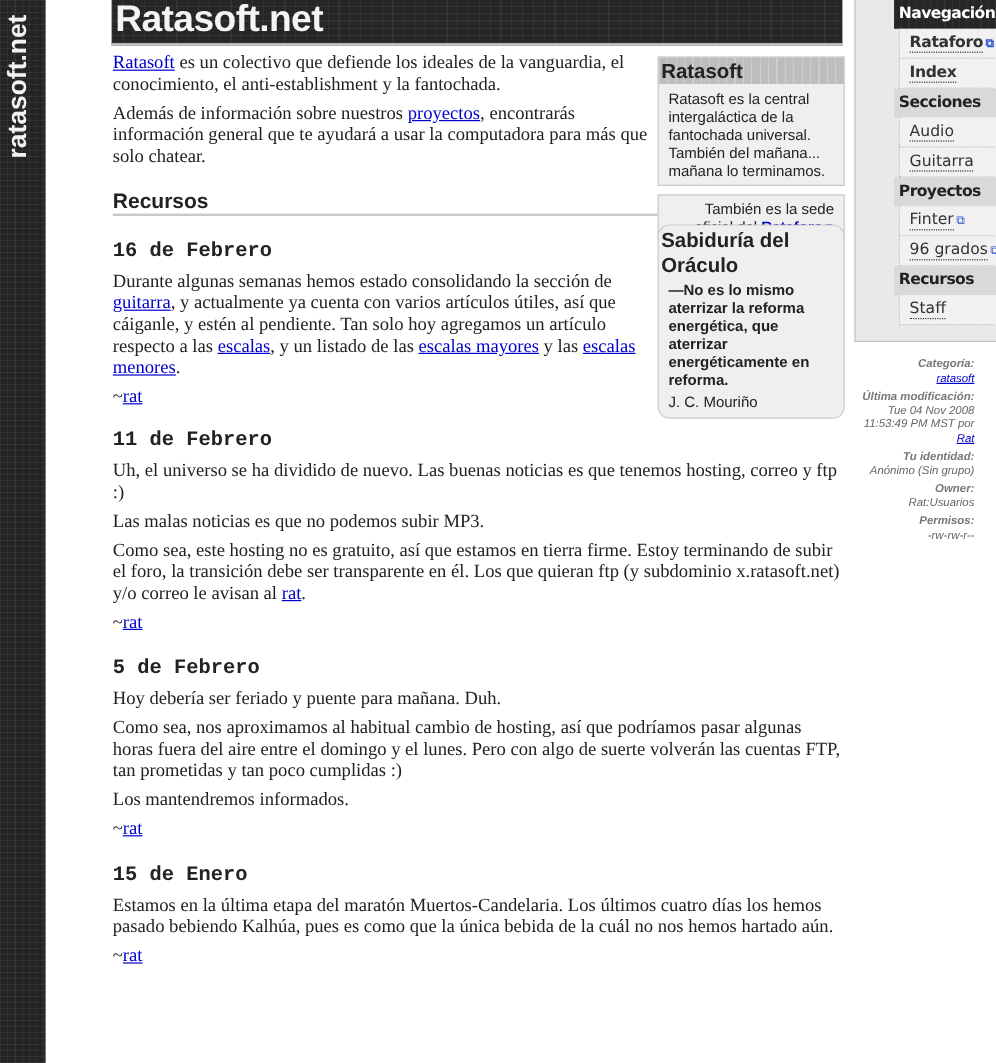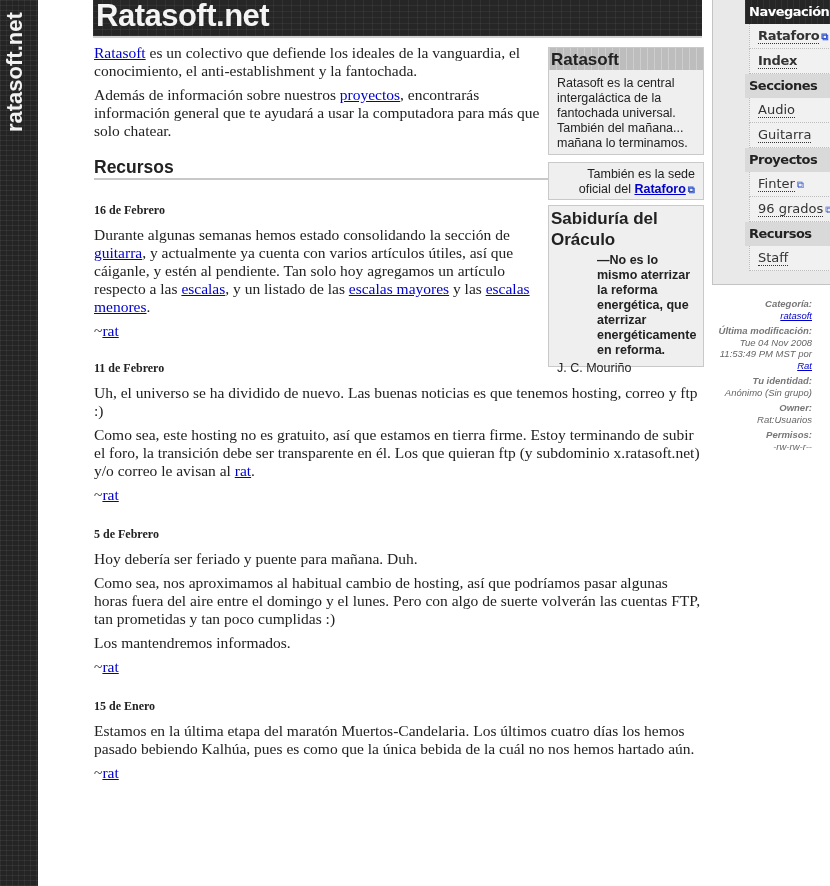--- a/index.html
+++ b/index.html
@@ -55,7 +55,7 @@
       width: 454px;
     }
     .post h3 {
-      font-family: Liberation Serif, serif; font-weight: bold; font-size: 12px;
+      font-family: Liberation Mono, monospace; font-weight: bold; font-size: 17px;
       margin: 20px 0 6px 0; line-height: 20px;
     }
     .post .sig { margin-top: 0; }

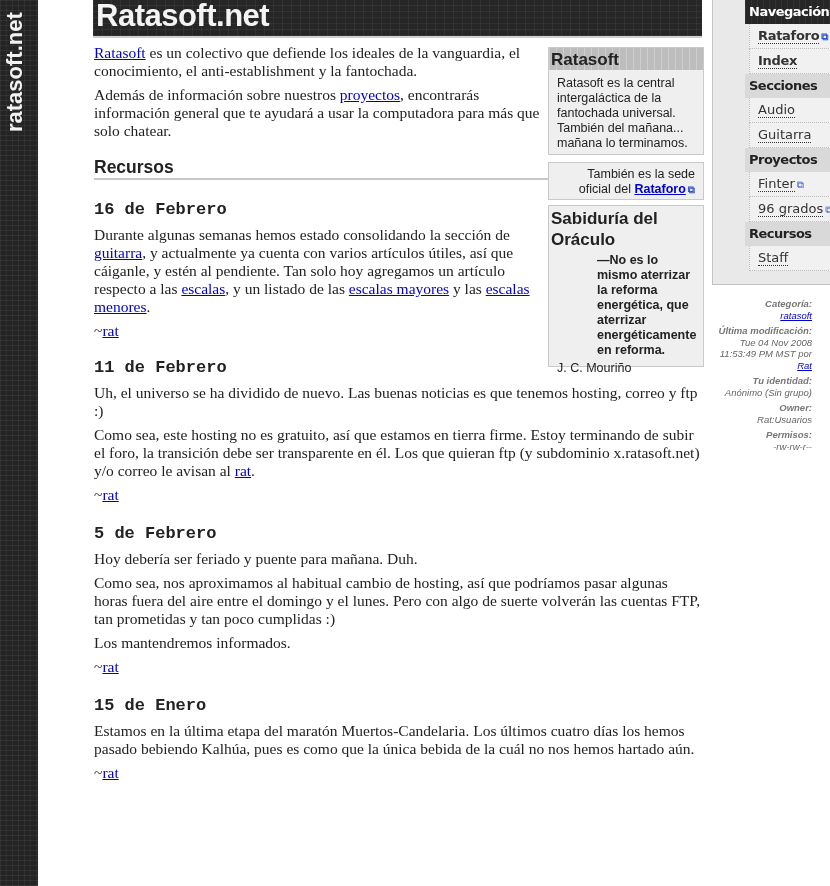--- a/index.html
+++ b/index.html
@@ -75,7 +75,7 @@
     #box-rataforo { left: 548px; top: 162px; width: 154px; height: 36px; }
     #box-rataforo .bb { padding: 4px 8px 0 8px; text-align: right; }
     #box-rataforo a { font-weight: bold; }
-    #box-oracle { left: 548px; top: 205px; width: 154px; height: 160px; }
+    #box-oracle { left: 548px; top: 187px; width: 154px; height: 160px; border-radius: 10px; }
     #box-oracle .bh { font-weight: bold; font-size: 17px; line-height: 21px; padding: 2px 2px 0 2px; color: #222; }
     #box-oracle .quote { font-weight: bold; padding: 3px 8px 0 8px; margin-left: 40px; }
     #box-oracle .author { padding: 3px 8px 0 8px; }

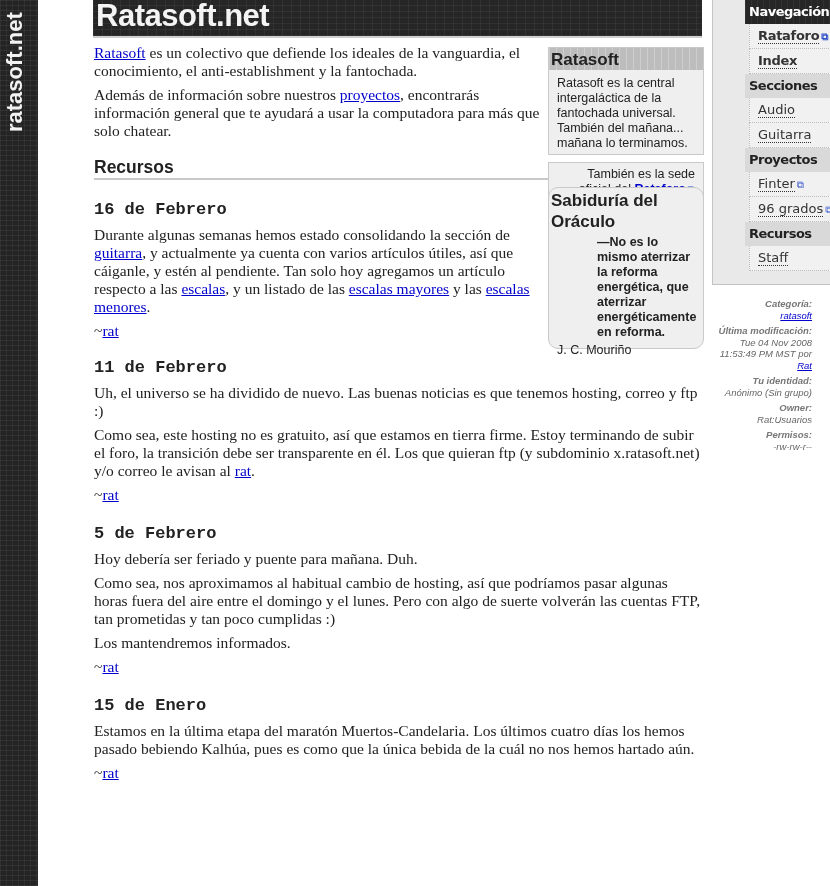--- a/index.html
+++ b/index.html
@@ -77,7 +77,7 @@
     #box-rataforo a { font-weight: bold; }
     #box-oracle { left: 548px; top: 187px; width: 154px; height: 160px; border-radius: 10px; }
     #box-oracle .bh { font-weight: bold; font-size: 17px; line-height: 21px; padding: 2px 2px 0 2px; color: #222; }
-    #box-oracle .quote { font-weight: bold; padding: 3px 8px 0 8px; margin-left: 40px; }
+    #box-oracle .quote { font-weight: bold; padding: 3px 8px 0 8px; }
     #box-oracle .author { padding: 3px 8px 0 8px; }
 
     

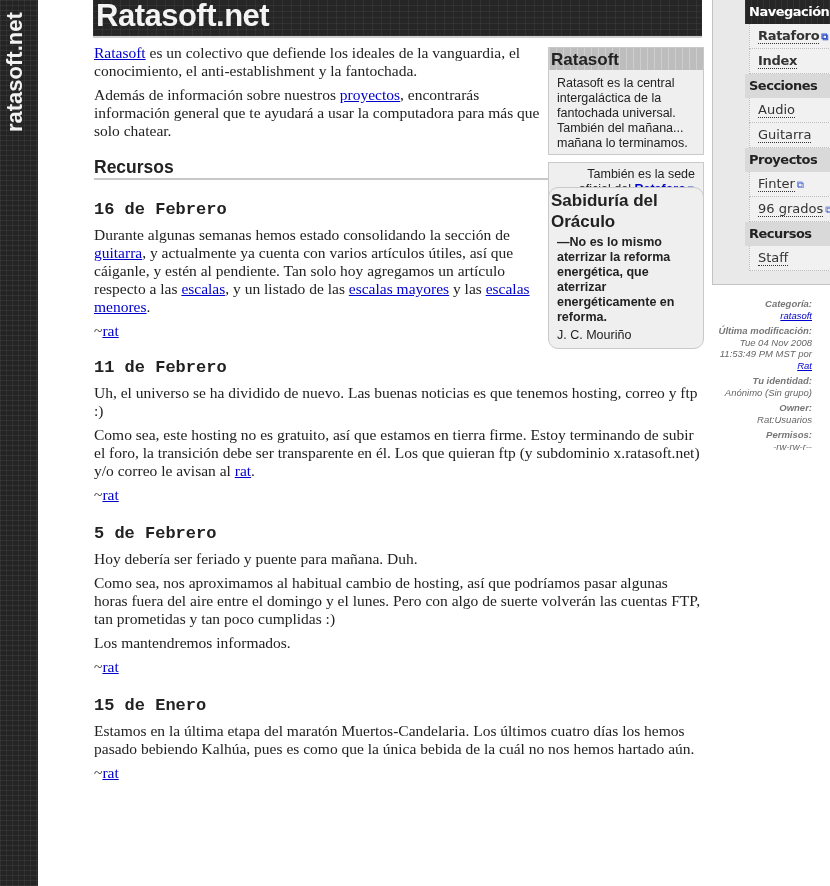--- a/index.html
+++ b/index.html
@@ -140,6 +140,7 @@
   <div class="post" style="margin-top:-2px;">
     <h3>11 de Febrero</h3>
     <p>Uh, el universo se ha dividido de nuevo. Las buenas noticias es que tenemos hosting, correo y ftp :)</p>
+    <p>Las malas noticias es que no podemos subir MP3.</p>
     <p><span>Como sea, este hosting no es gratuito, así que estamos en tierra firme. Estoy terminando de subir el foro, la transición debe ser transparente en él. Los que quieran ftp (y subdominio x.ratasoft.net) y/o correo le avisan al </span><a href="#">rat</a><span>.</span></p>
     <p class="sig"><span>~</span><a href="#">rat</a></p>
   </div>

